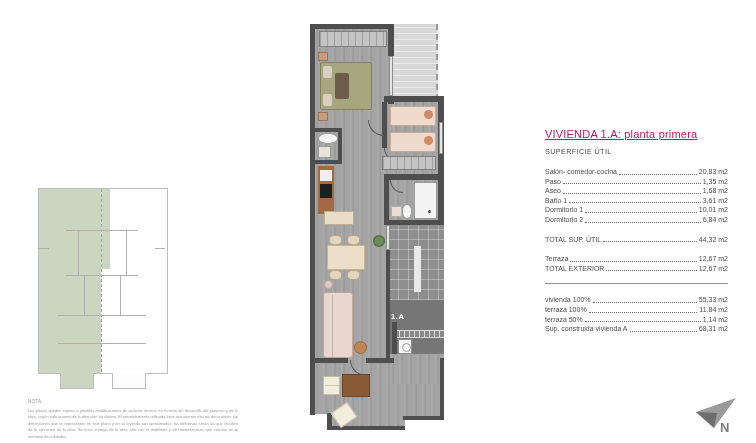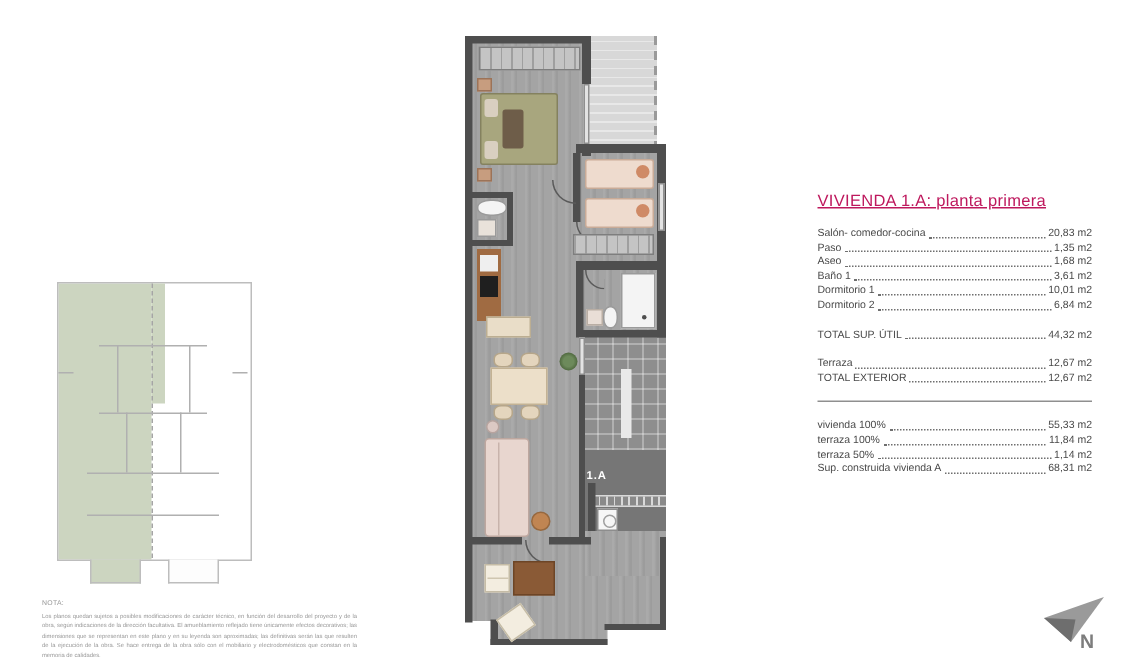--- a/index.html
+++ b/index.html
@@ -222,6 +222,7 @@
 
 <div class="abs" id="panel">
   <div class="title">VIVIENDA 1.A: planta primera</div>
+  <div class="sect-head">SUPERFICIE ÚTIL</div>
 
   <div class="rows">
     <div class="row">

